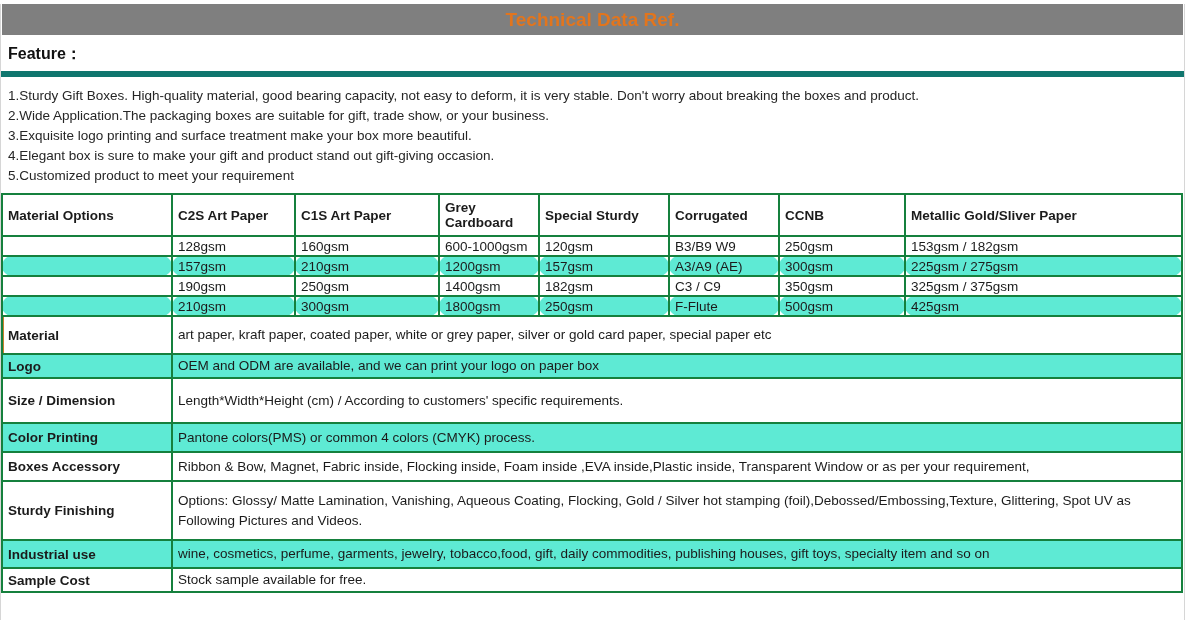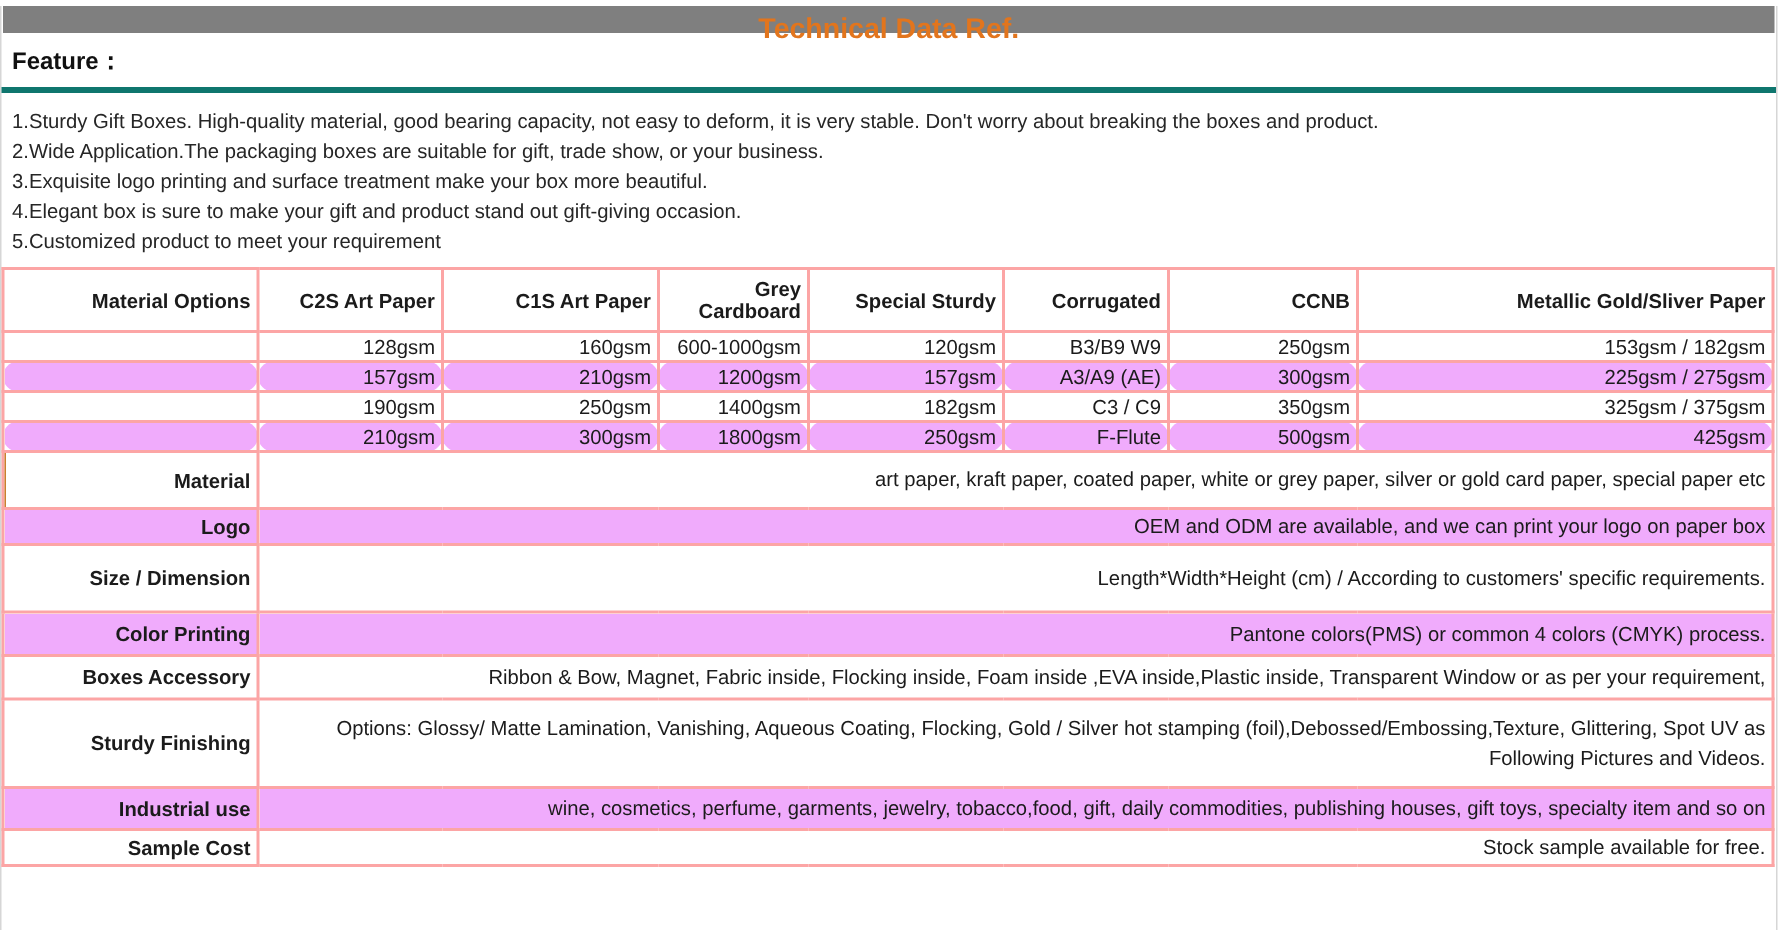--- a/index.html
+++ b/index.html
@@ -20,7 +20,7 @@
   
   .title-bar{
     margin:4px 1px 0 1px;
-    height:18px;
+    height:31px;
     background:#7f7f7f;
     text-align:center;
     line-height:31px;

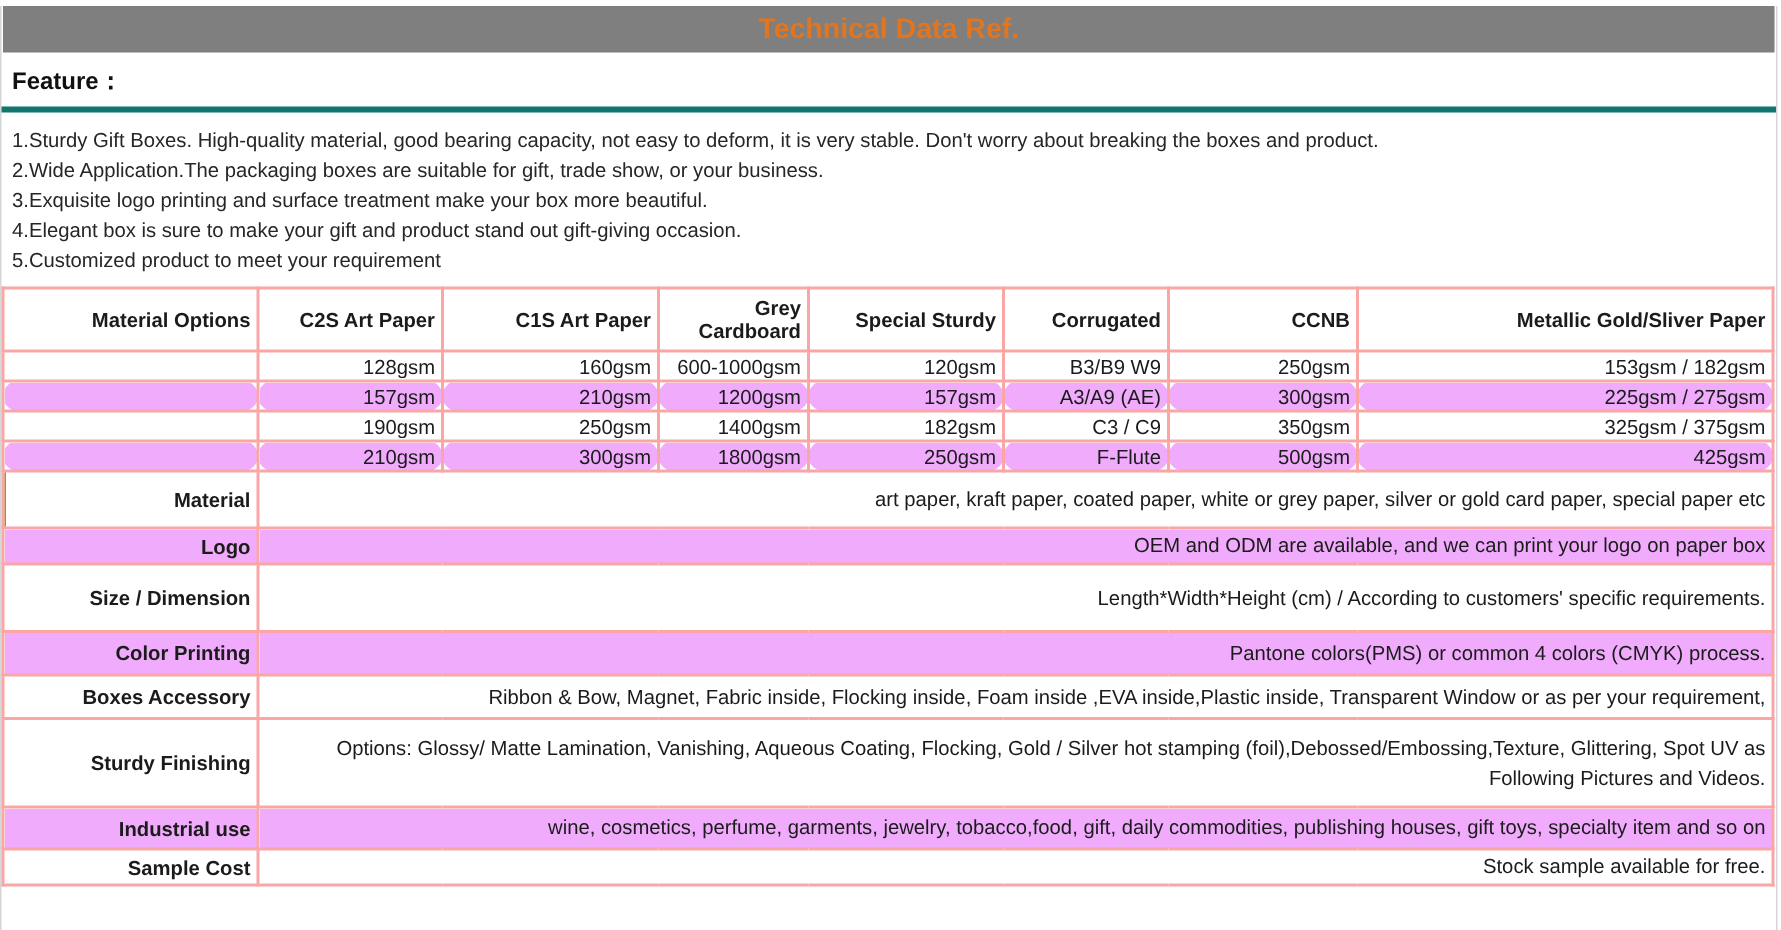--- a/index.html
+++ b/index.html
@@ -34,7 +34,7 @@
     font-size:16px;
     font-weight:bold;
     color:#111;
-    border-bottom:4px solid #0f766e;
+    border-bottom:6px solid #0f766e;
   }
   .feature-list{
     padding:9px 0 0 7px;

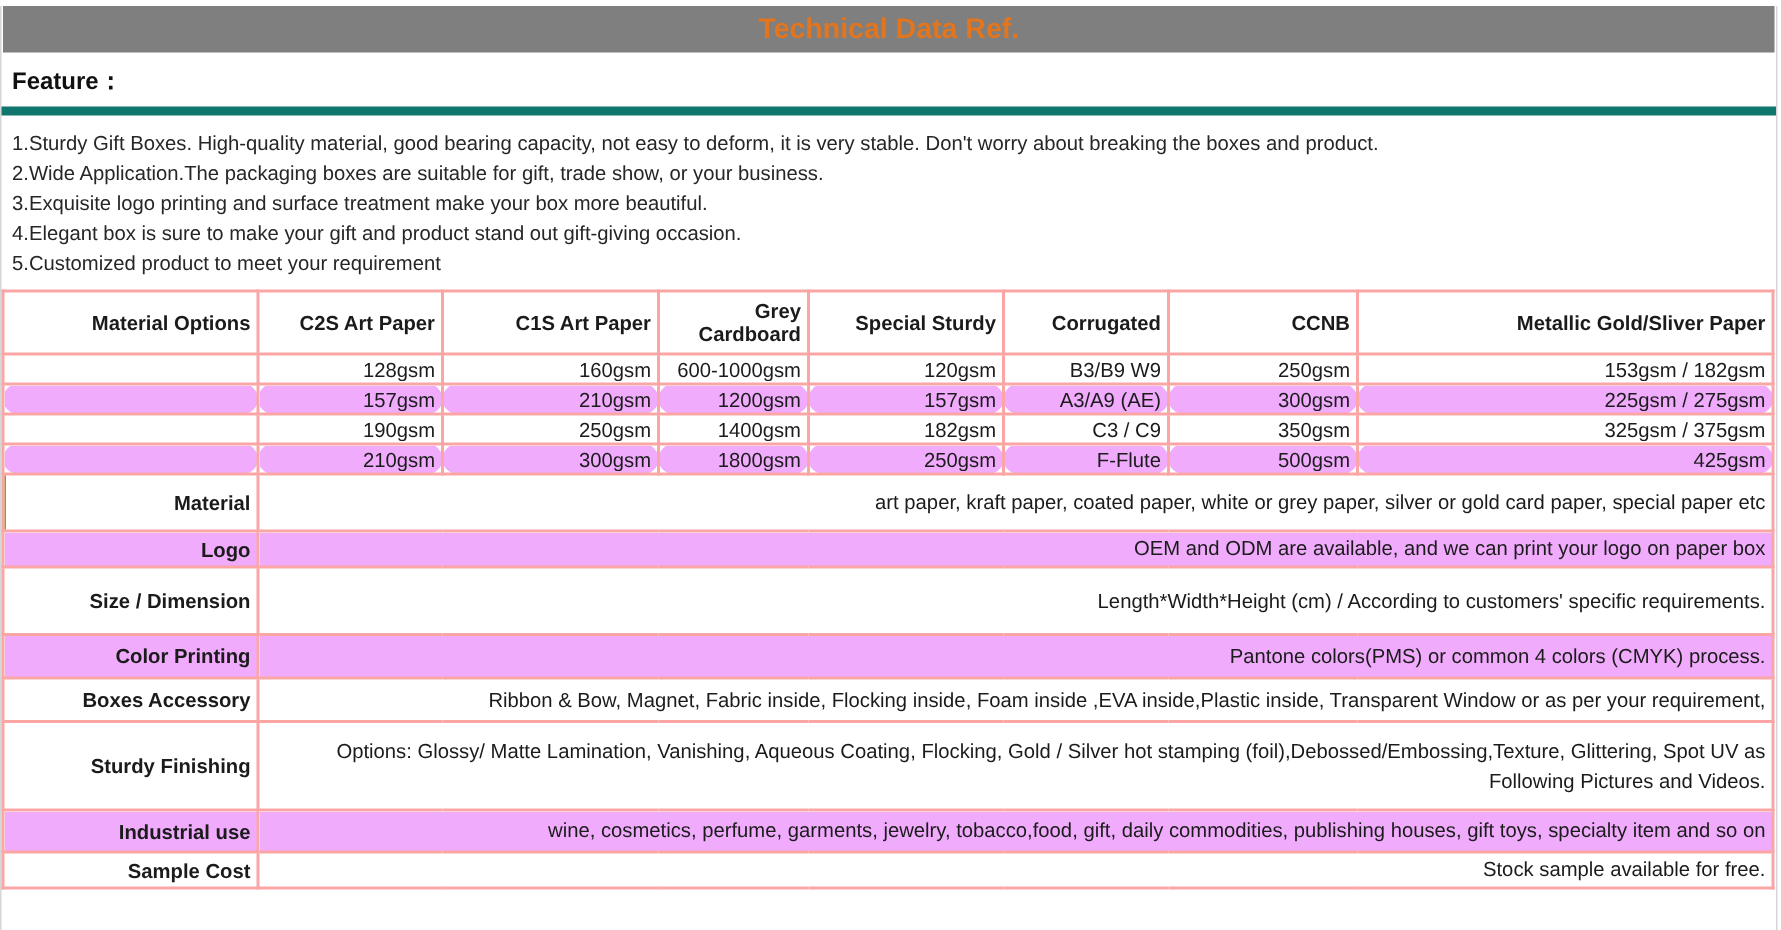--- a/index.html
+++ b/index.html
@@ -54,10 +54,10 @@
     font-size:13.5px;
   }
   table.spec td,table.spec th{
-    border:2px solid #fca5a5;
+    border:2px solid #15803d;
     padding:1px 4px 1px 5px;
     vertical-align:middle;
-    text-align:right;
+    text-align:left;
     overflow:hidden;
     box-sizing:border-box;
     margin-top:47px;

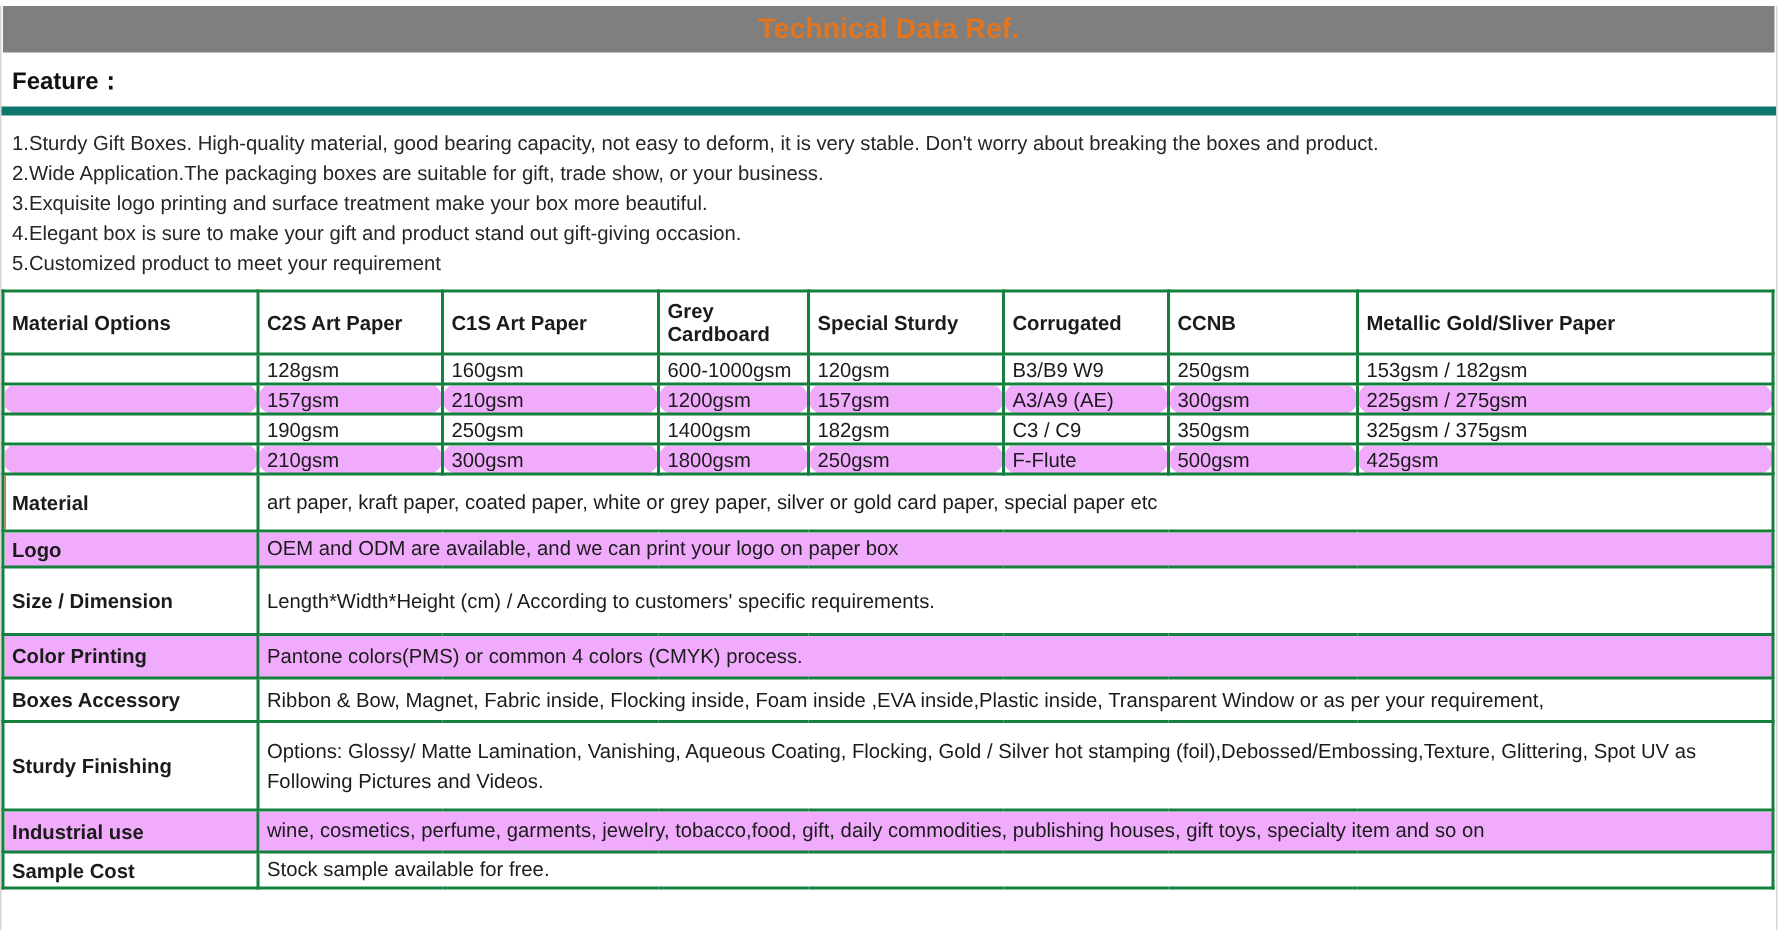--- a/index.html
+++ b/index.html
@@ -69,7 +69,7 @@
   }
   tr.hdr{height:42px;}
   tr.gsm{height:20px;}
-  tr.alt{background:#f0abfc;}
+  tr.alt{background:#5eead4;}
   td.lbl{font-weight:bold;position:relative;}
   .marker{
     position:absolute;

